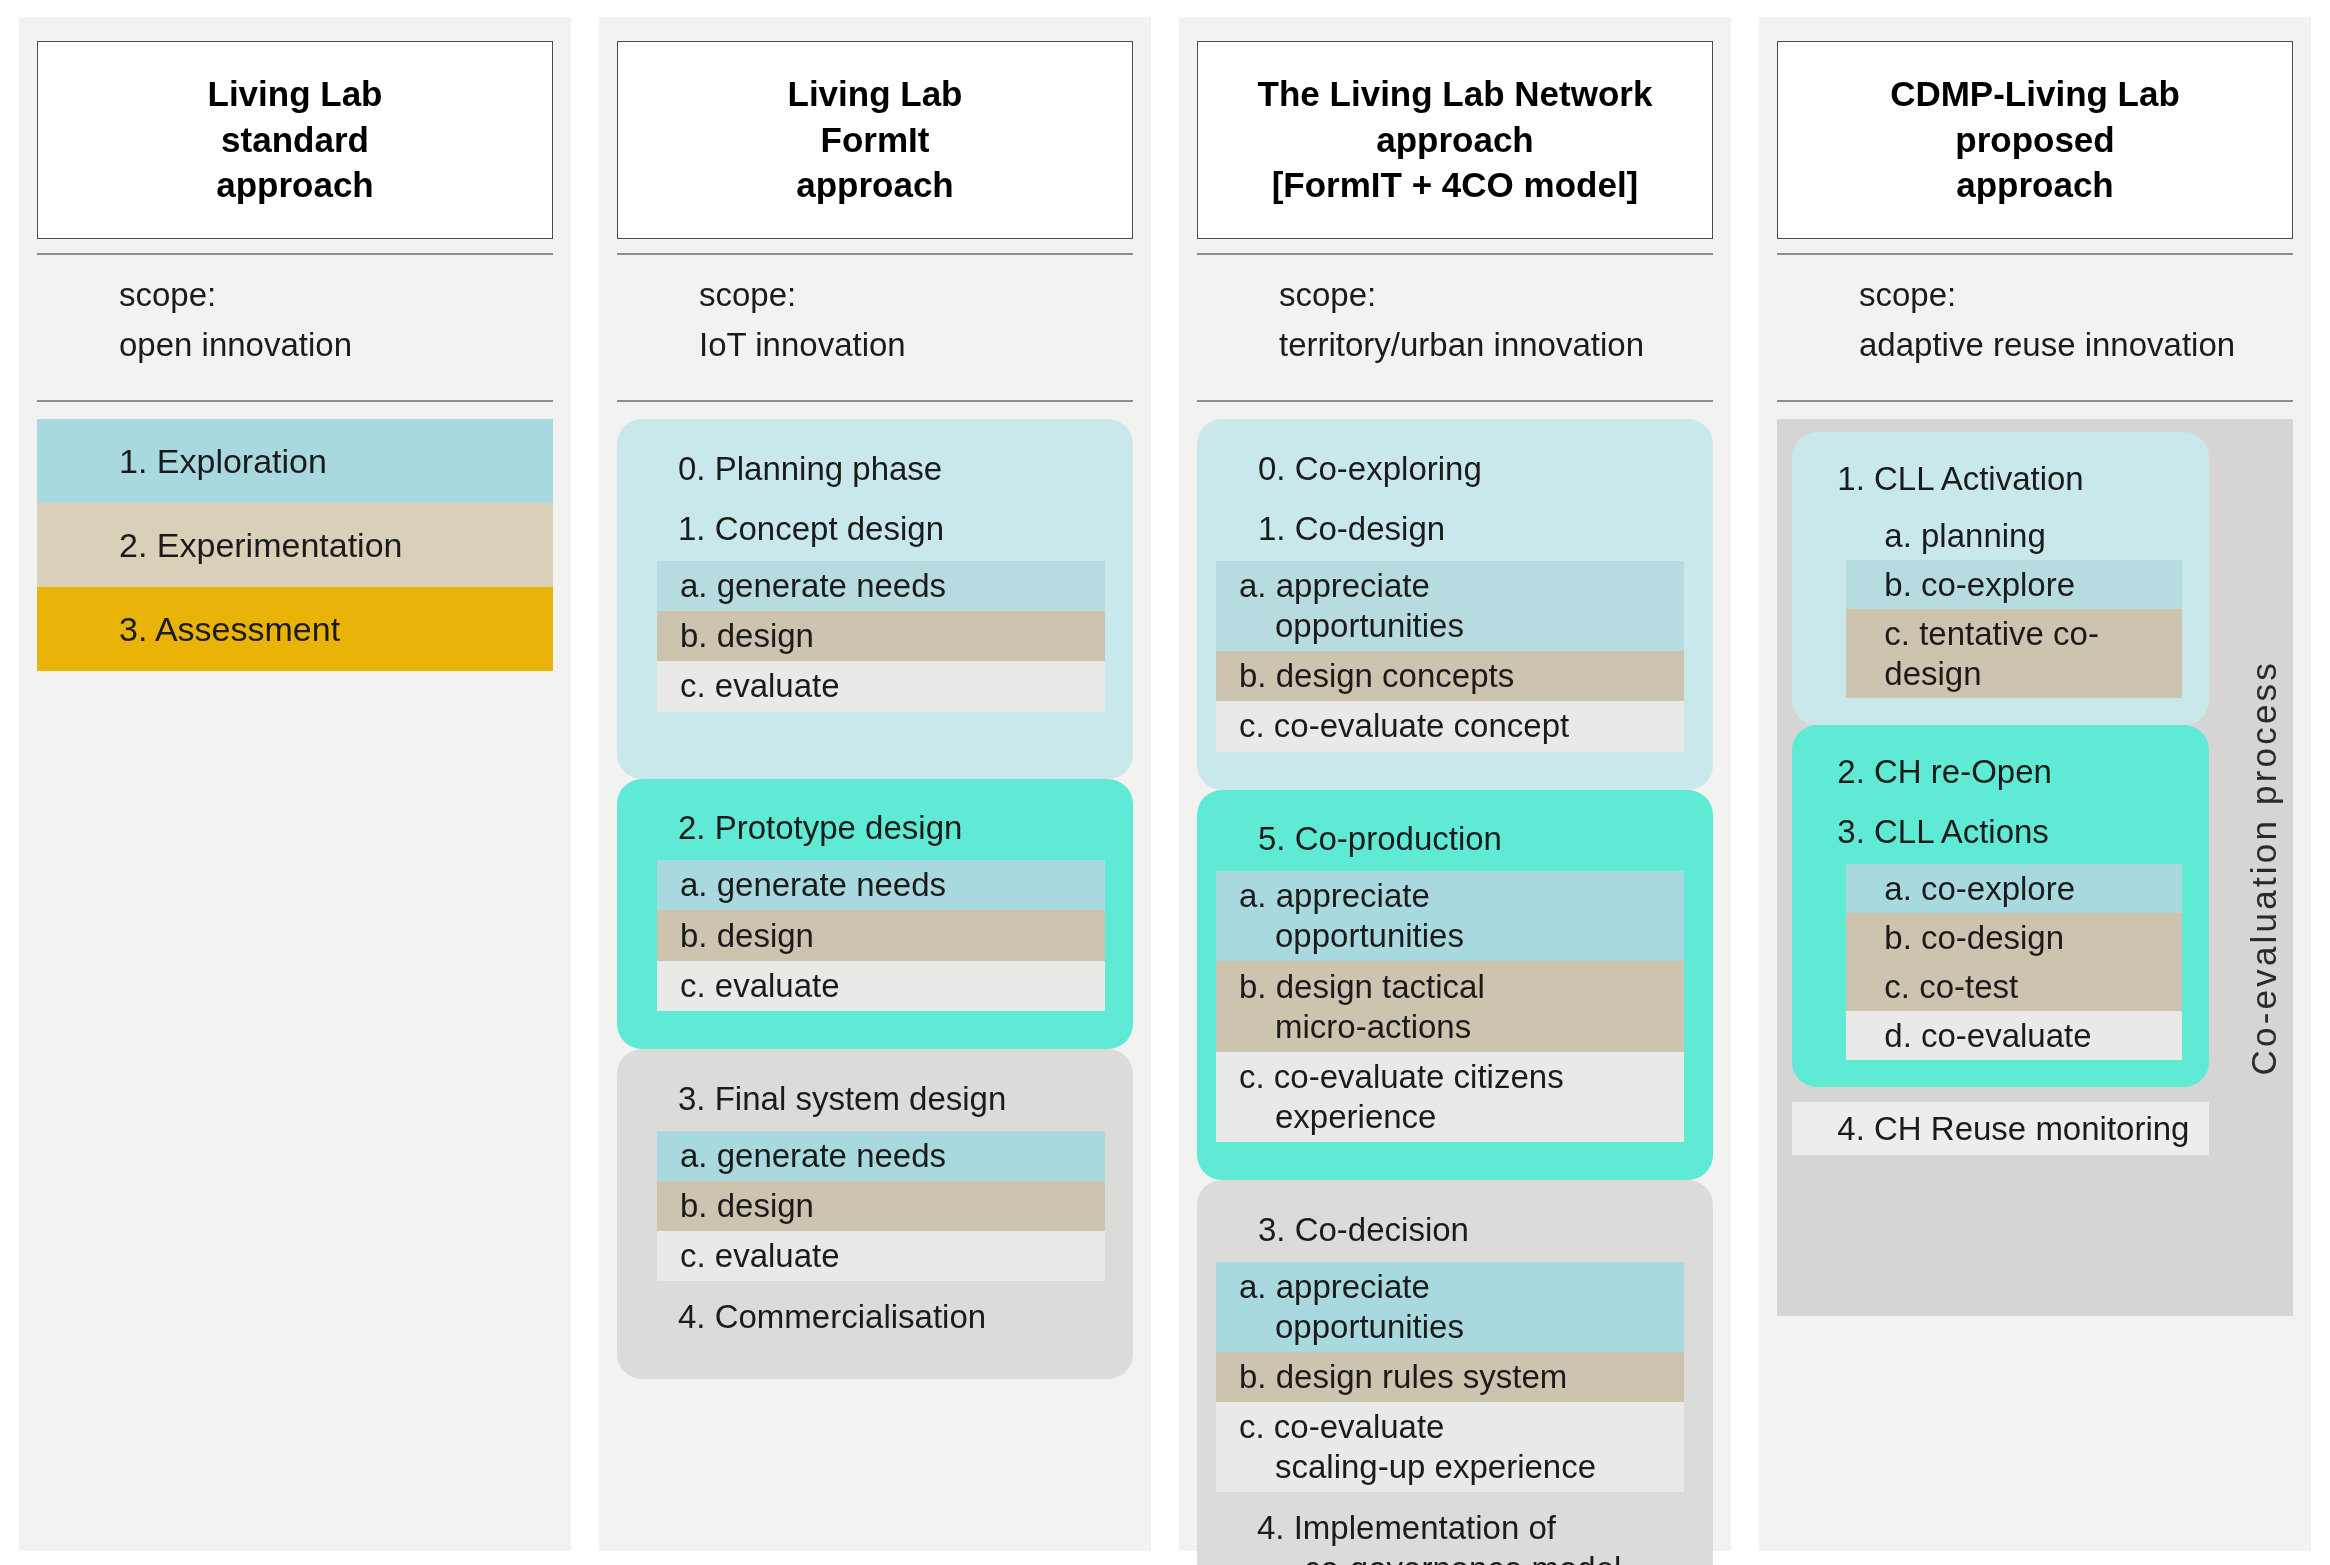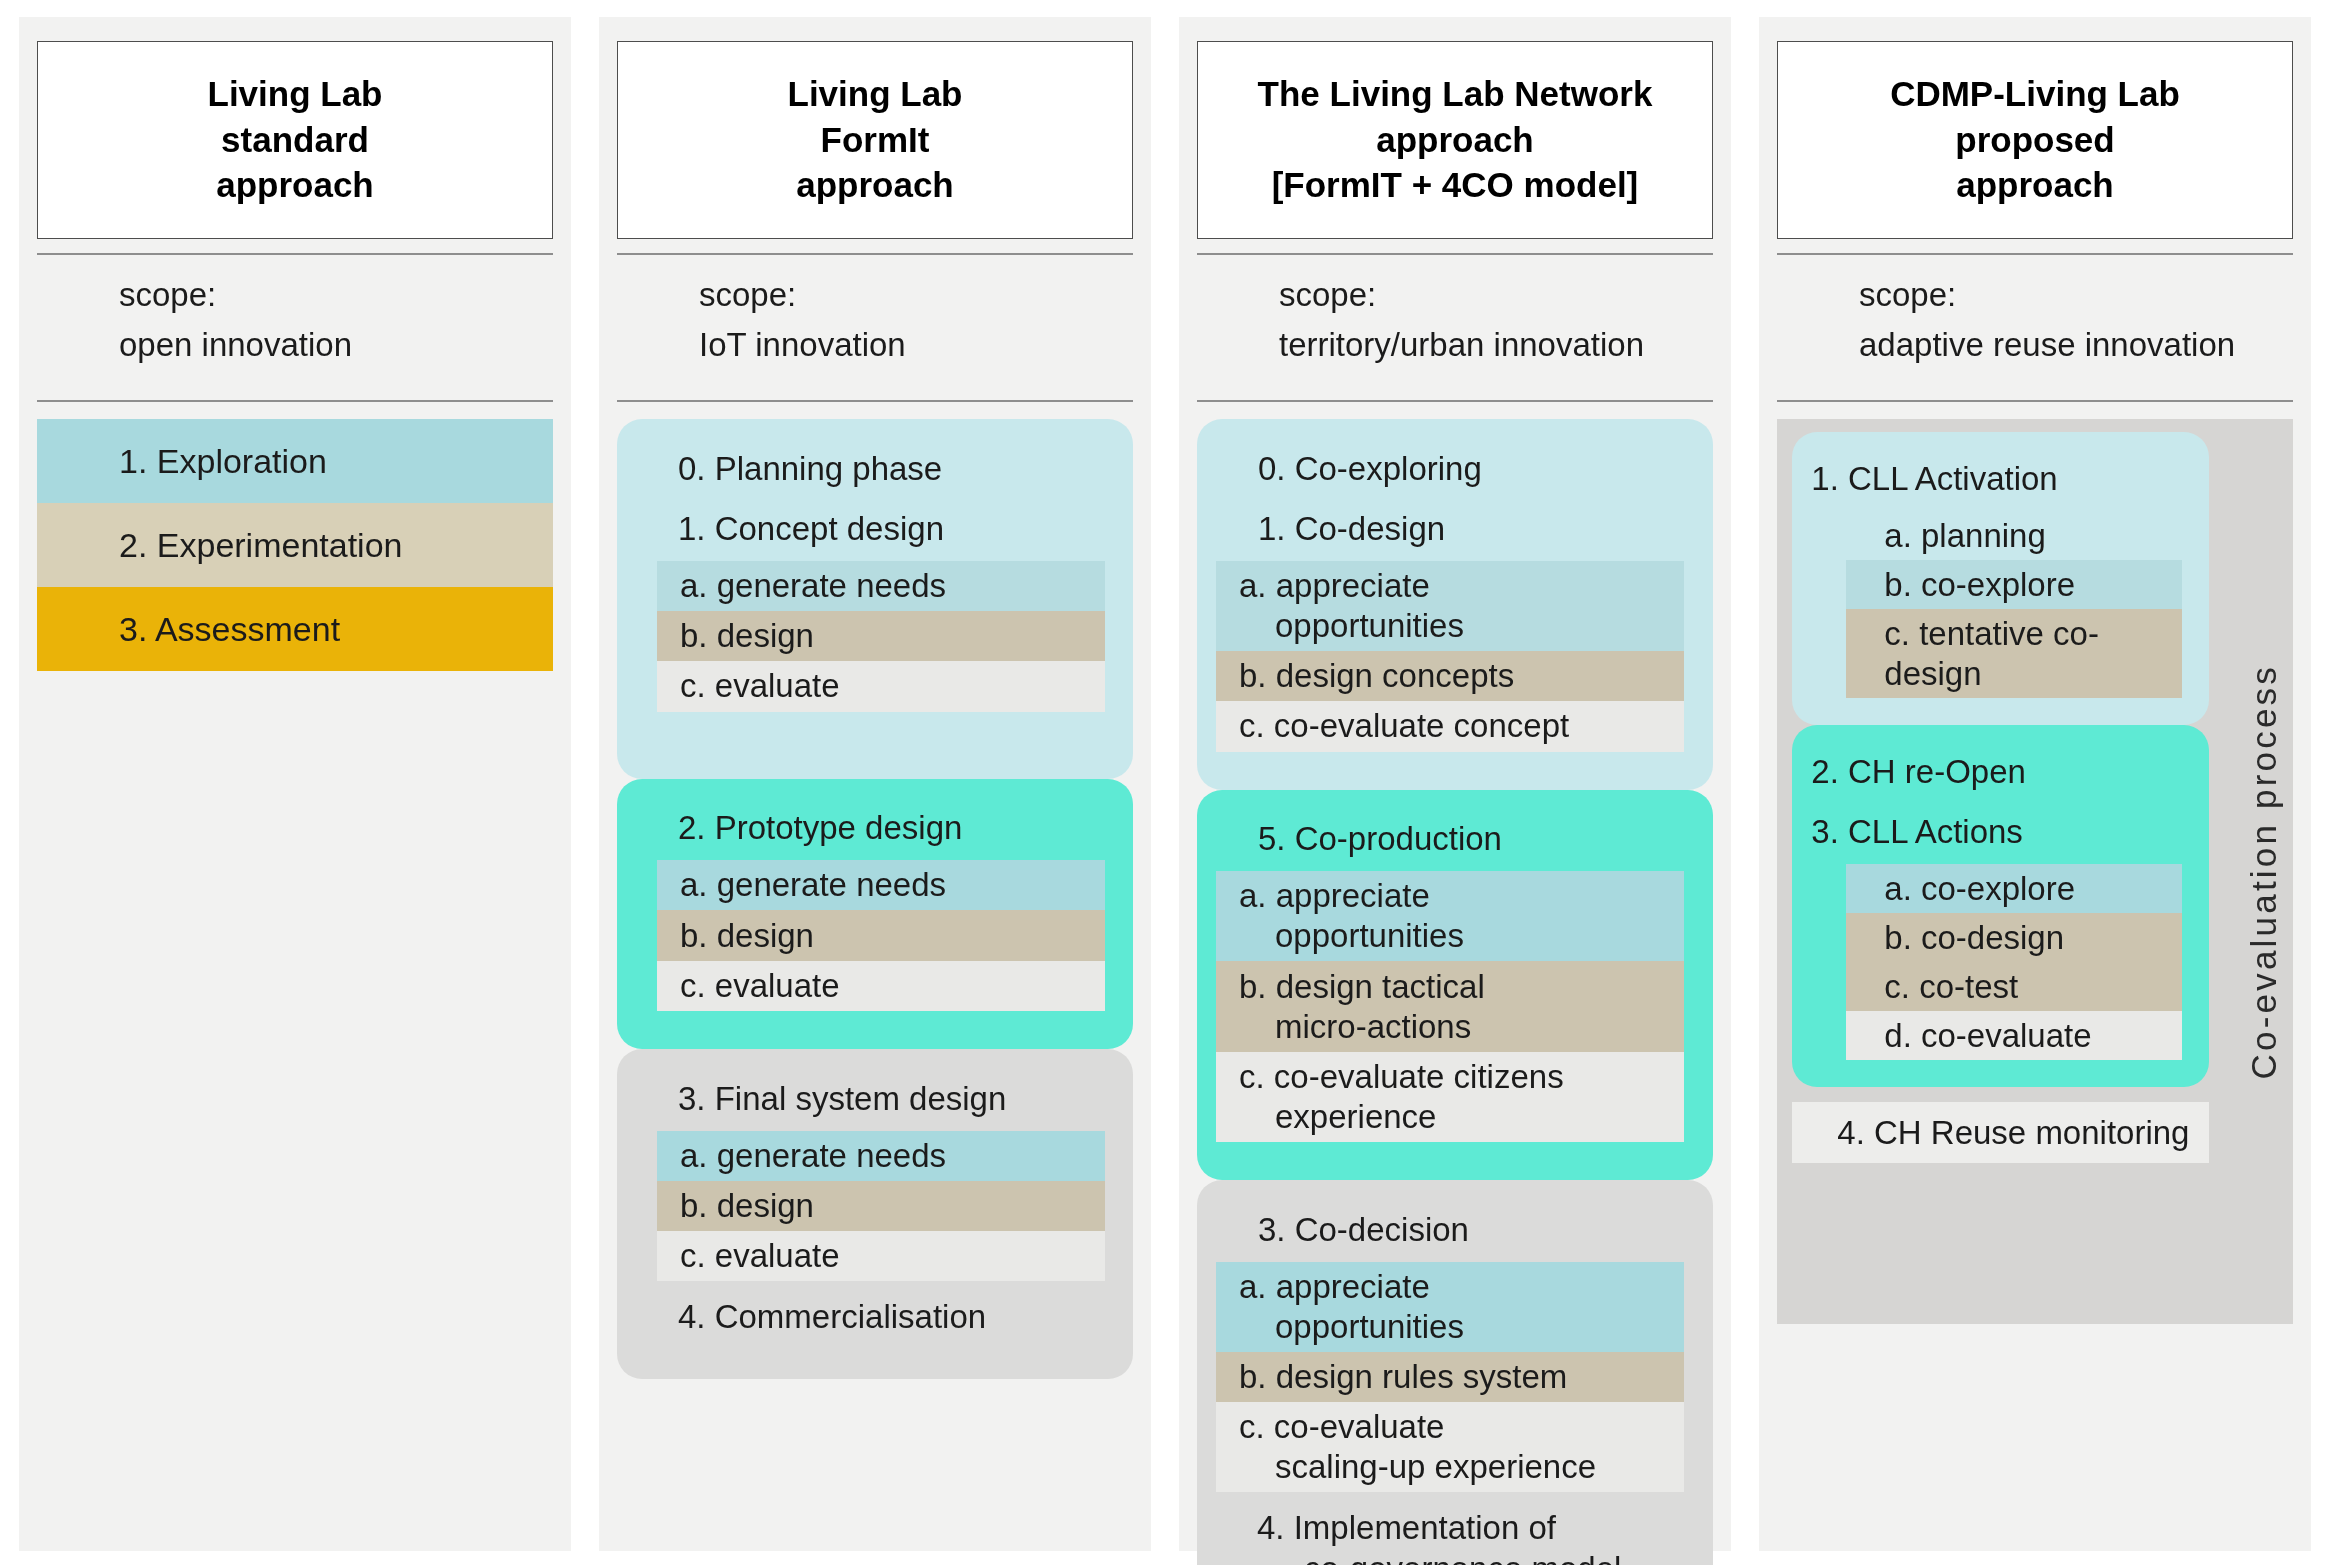--- a/index.html
+++ b/index.html
@@ -64,7 +64,7 @@
     padding:12.7px 84px 161px 15.3px;box-sizing:border-box;
   }
   .cdmp-container .section{padding:16.6px 0 23px;}
-  .cdmp-container .phase{padding-left:19px;}
+  .cdmp-container .phase{padding-left:45px;}
   .cdmp-container .subs{margin:2.5px 27px 3.8px 54px;}
   .cdmp-container .sub{padding:4.5px 7.6px 4.5px 38px;text-indent:0;}
   .cdmp-strip{

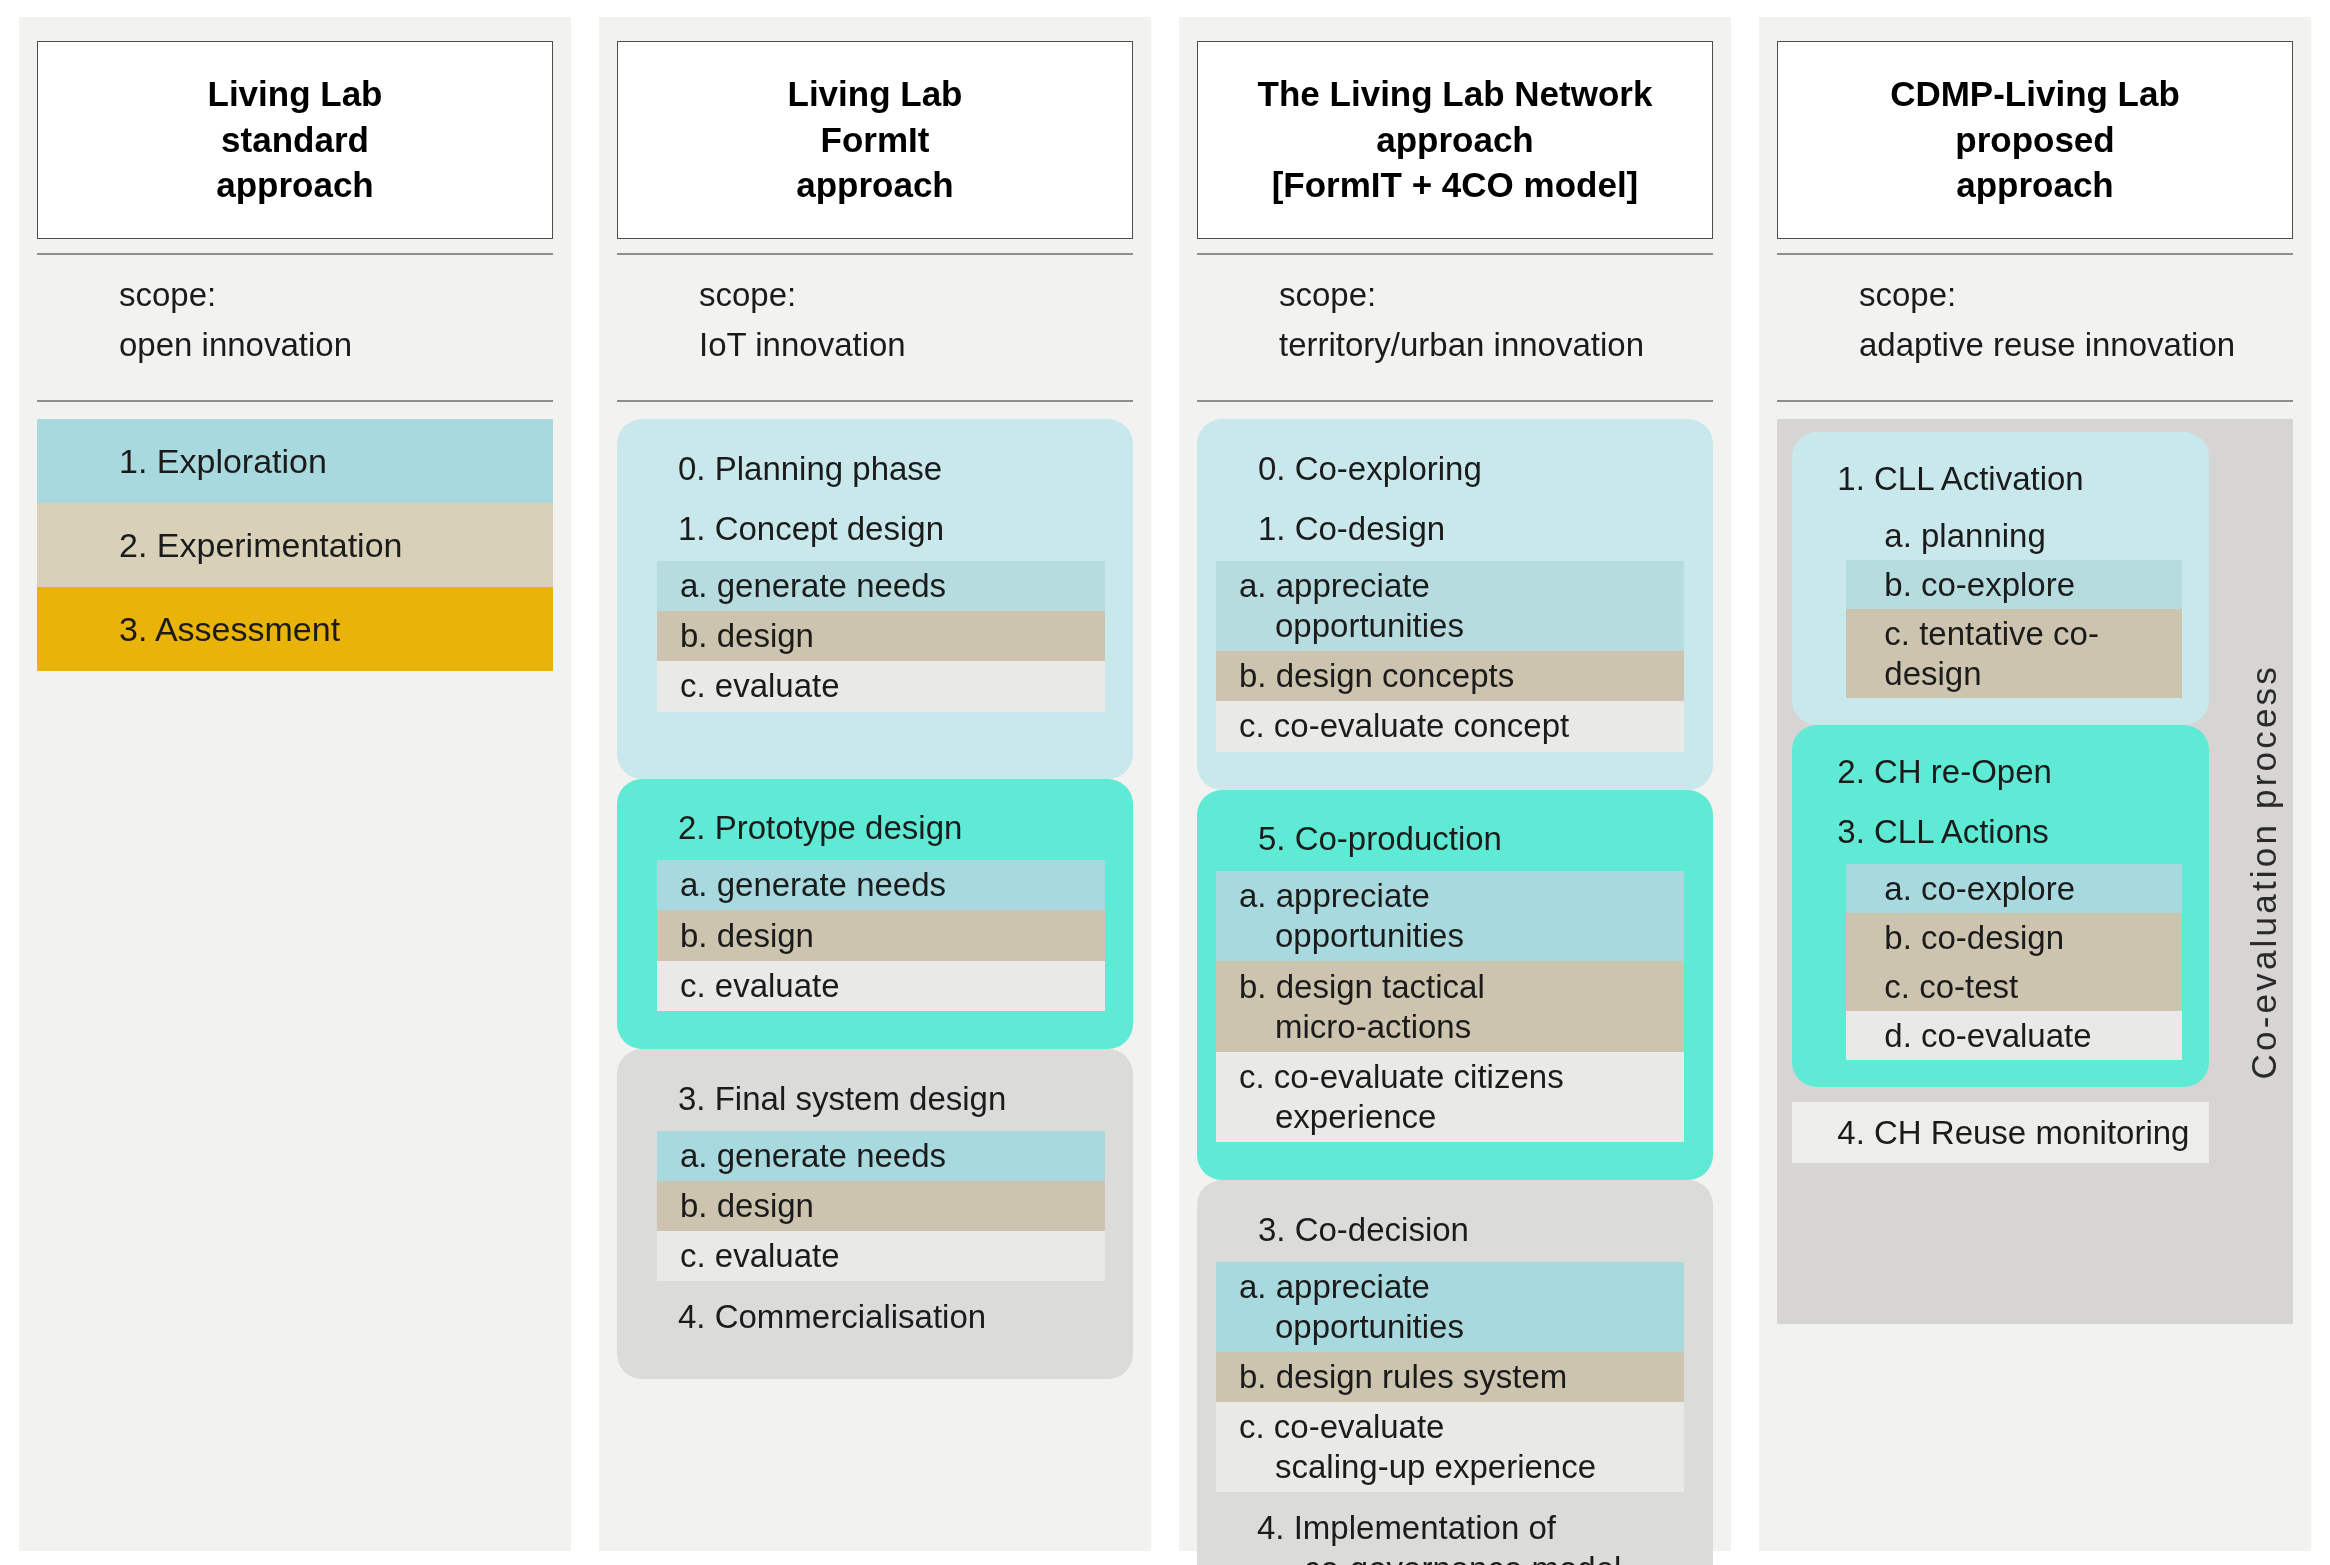--- a/index.html
+++ b/index.html
@@ -68,7 +68,7 @@
   .cdmp-container .subs{margin:2.5px 27px 3.8px 54px;}
   .cdmp-container .sub{padding:4.5px 7.6px 4.5px 38px;text-indent:0;}
   .cdmp-strip{
-    background:#ededeb;margin-top:15.3px;height:61px;
+    background:#ededeb;margin-top:15.3px;height:53px;
     display:flex;align-items:center;padding-left:45px;font-size:33px;
   }
   .vlabel-wrap{

